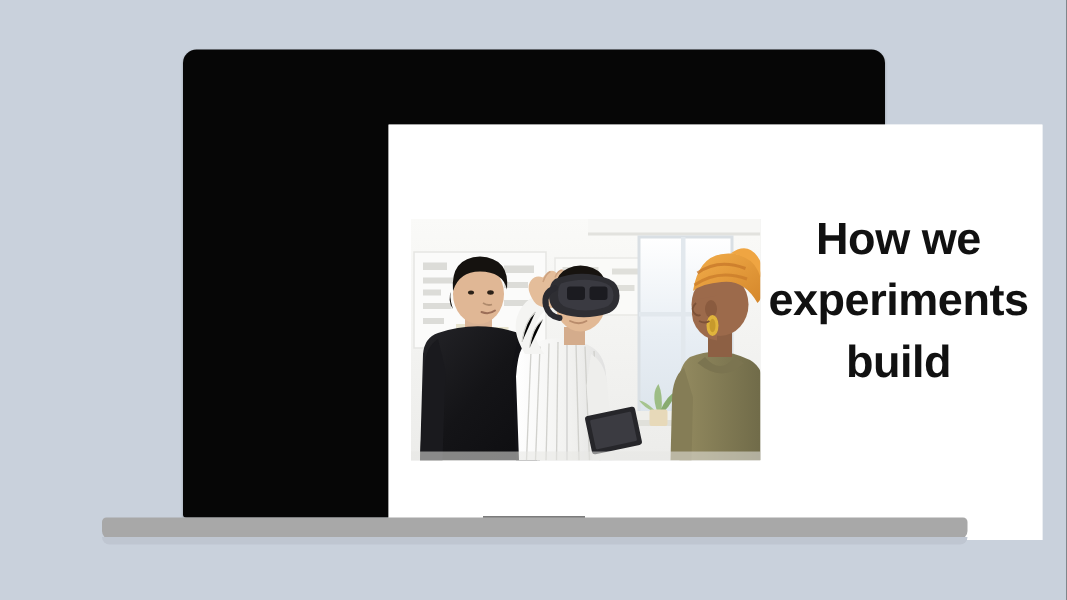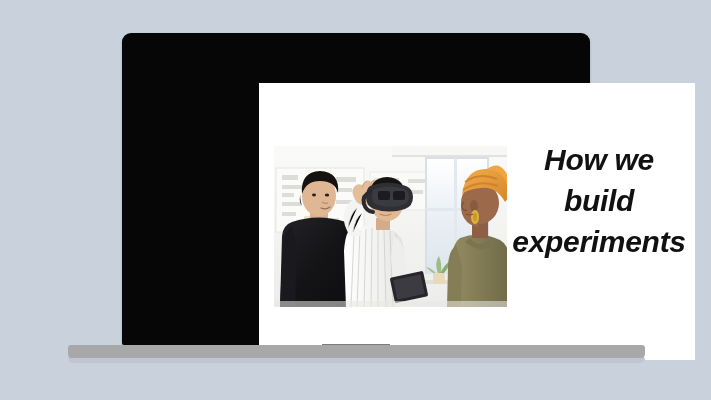--- a/index.html
+++ b/index.html
@@ -24,7 +24,7 @@
   .laptop {
     position: absolute;
     left: 0; top: 0;
-    width: 656px; height: 400px; font-style: italic;
+    width: 656px; height: 400px;
   }
   .laptop-lid {
     position: absolute;

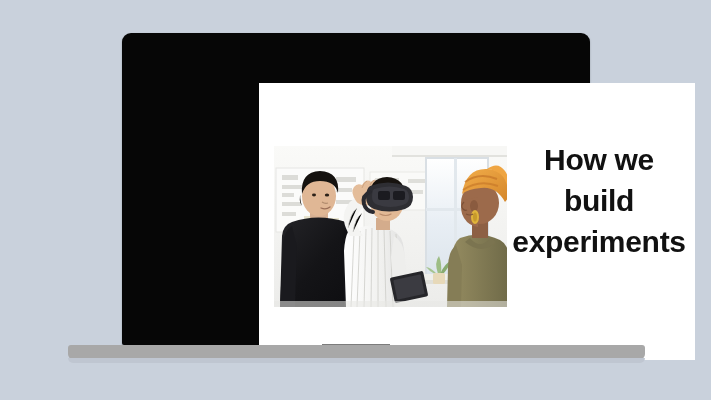--- a/index.html
+++ b/index.html
@@ -312,8 +312,8 @@
 
           <div class="title">
             <span class="title-line">How we</span>
+            <span class="title-line">experiments</span>
             <span class="title-line">build</span>
-            <span class="title-line">experiments</span>
           </div>
 
         </div>

